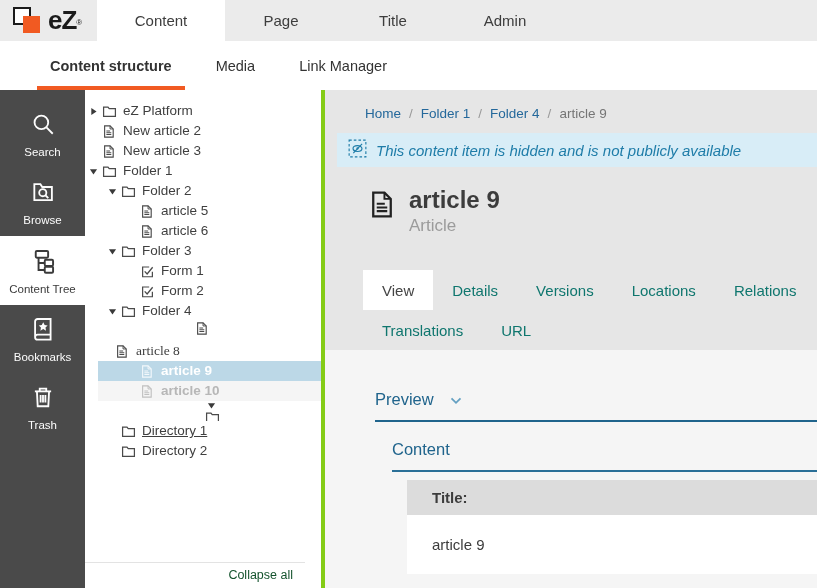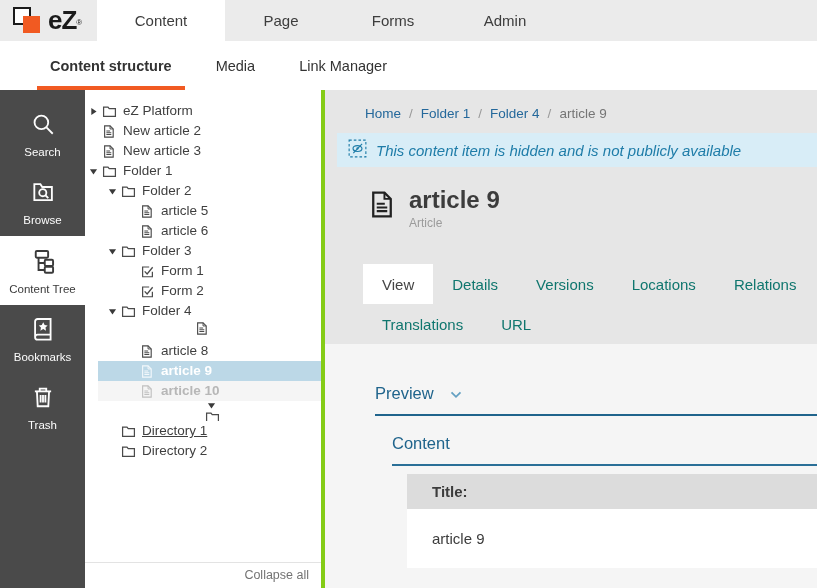--- a/index.html
+++ b/index.html
@@ -91,7 +91,7 @@
   <div class="top-tabs" id="topnav">
       <div class="top-tab active">Content</div>
       <div class="top-tab">Page</div>
-      <div class="top-tab">Forms</div>
+      <div class="top-tab">Title</div>
       <div class="top-tab">Admin</div>
     </div>
 </div>

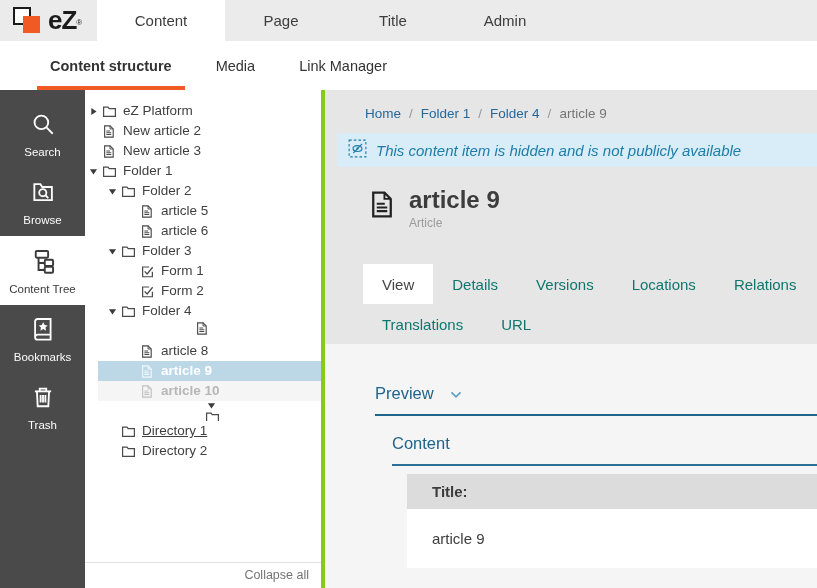--- a/index.html
+++ b/index.html
@@ -61,7 +61,7 @@
   .title-block { margin:20px 0 0 43px; display:flex; gap:13px; }
   .title-icon { color:#222; margin-top:2px; }
   .title-block h1 { font-size:24px; font-weight:bold; color:#3c3c3c; line-height:26px; }
-  .content-type { font-size:12px; color:#9b9b9b; margin-top:3px; }
+  .content-type { font-size:17px; color:#9b9b9b; margin-top:3px; }
   .tab-rows { margin:34px 0 0 38px; }
   .tab-row { display:flex; }
   .main-tab { padding:12px 19px 11px; font-size:15px; color:#0f766e; cursor:pointer; white-space:nowrap; }

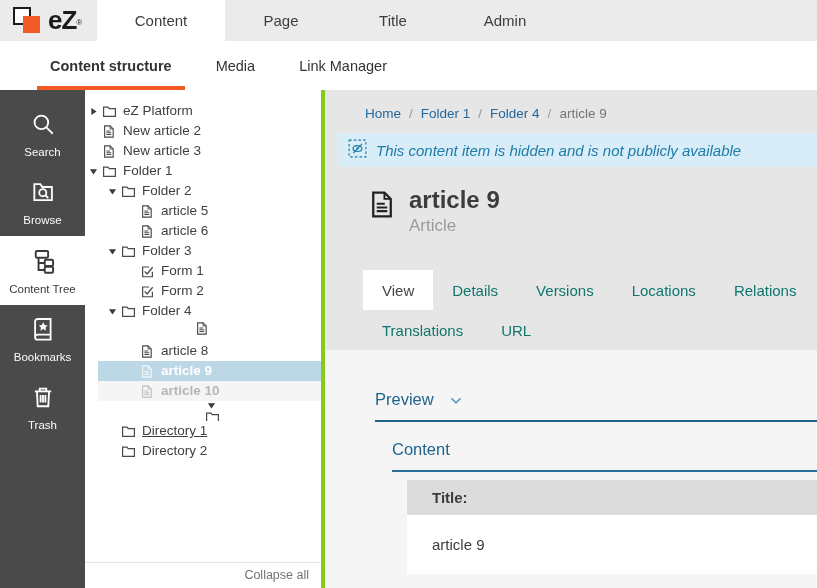--- a/index.html
+++ b/index.html
@@ -273,7 +273,7 @@
           </span>
           <span class="tree-label">article 7</span>
         </div>
-        <div class="tree-row" style="padding-left: 42px;">
+        <div class="tree-row" style="padding-left: 17px; font-family: Liberation Serif, serif;">
           <span class="tree-arrow"></span>
           <span class="tree-ico">
             <svg viewBox="0 0 16 16" width="14" height="15" fill="none" stroke="currentColor" stroke-width="1.3">

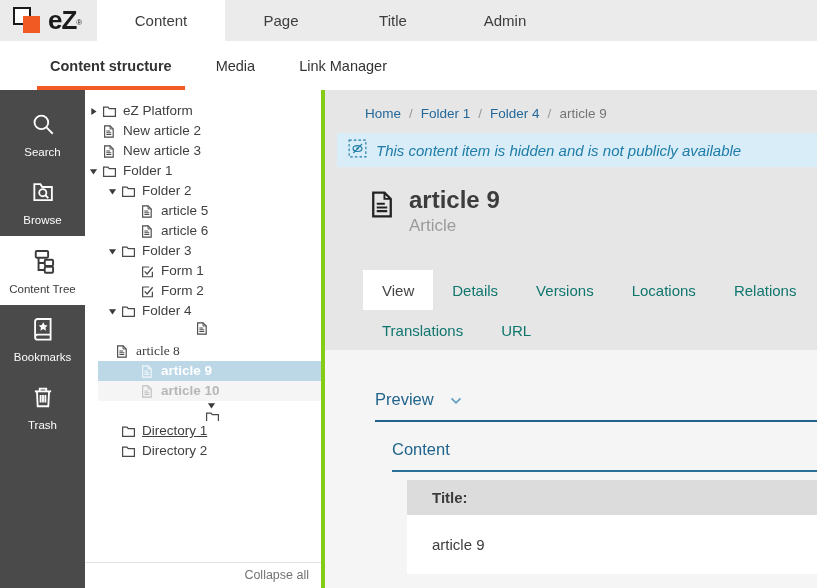--- a/index.html
+++ b/index.html
@@ -44,9 +44,9 @@
   .tree-row.selected .tree-ico { color:#f2f8fb; }
   .tree-row.hid { background:#f5f5f5; color:#b7b7b7;font-weight:bold; }
   .tree-row.hid .tree-ico { color:#c0c0c0; }
-  .collapse-bar { position:absolute; left:0; right:0; bottom:0; height:26px; line-height:25px;
+  .collapse-bar { position:absolute; left:0; right:16px; bottom:0; height:26px; line-height:25px;
                   border-top:1px solid #e3e3e3; text-align:right; padding-right:12px;
-                  font-size:12.5px; color:#737373; background:#fff; }
+                  font-size:12.5px; color:#14532d; background:#fff; }
   .collapse-bar span { cursor:pointer; }
 
   

